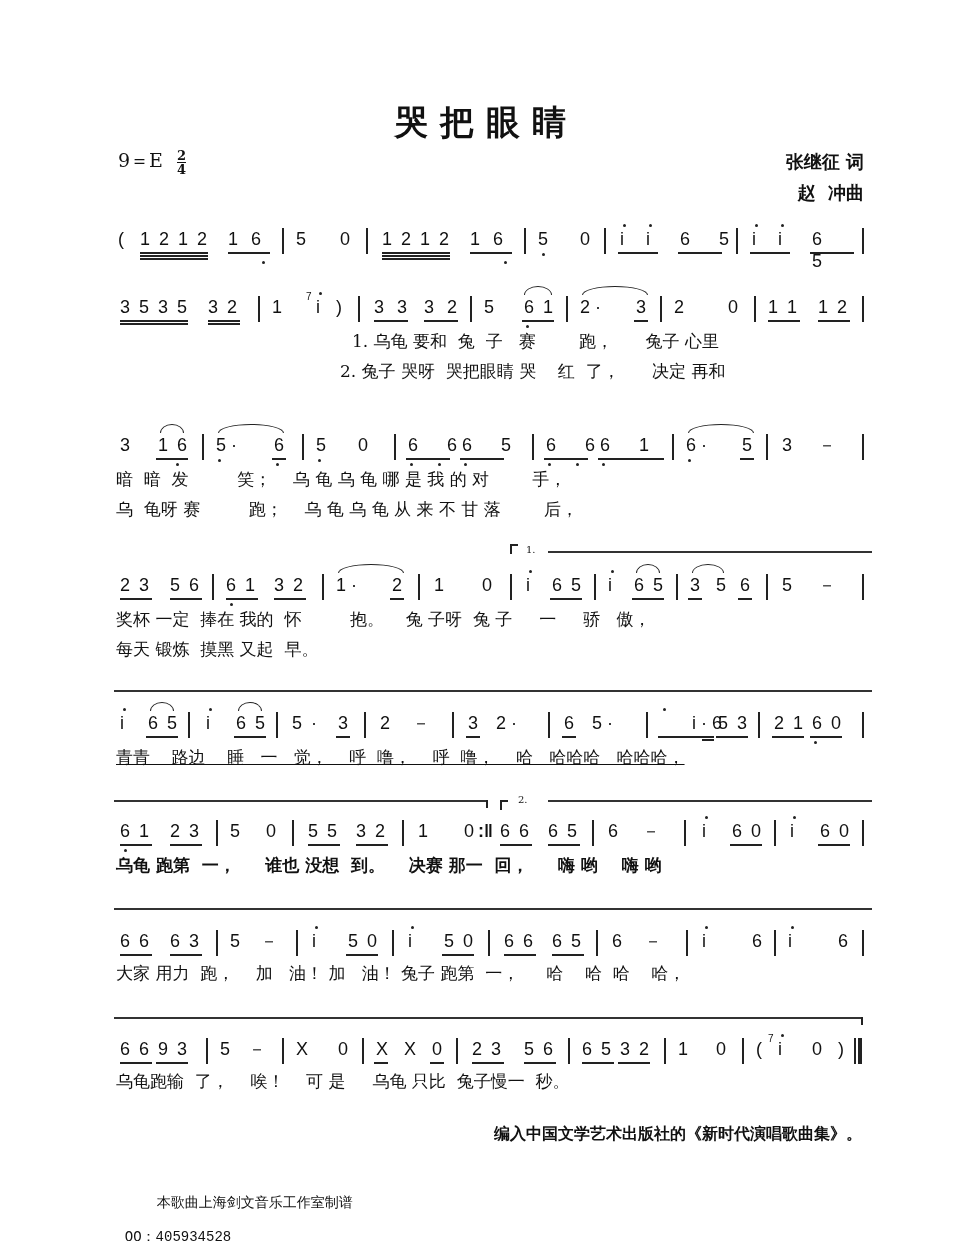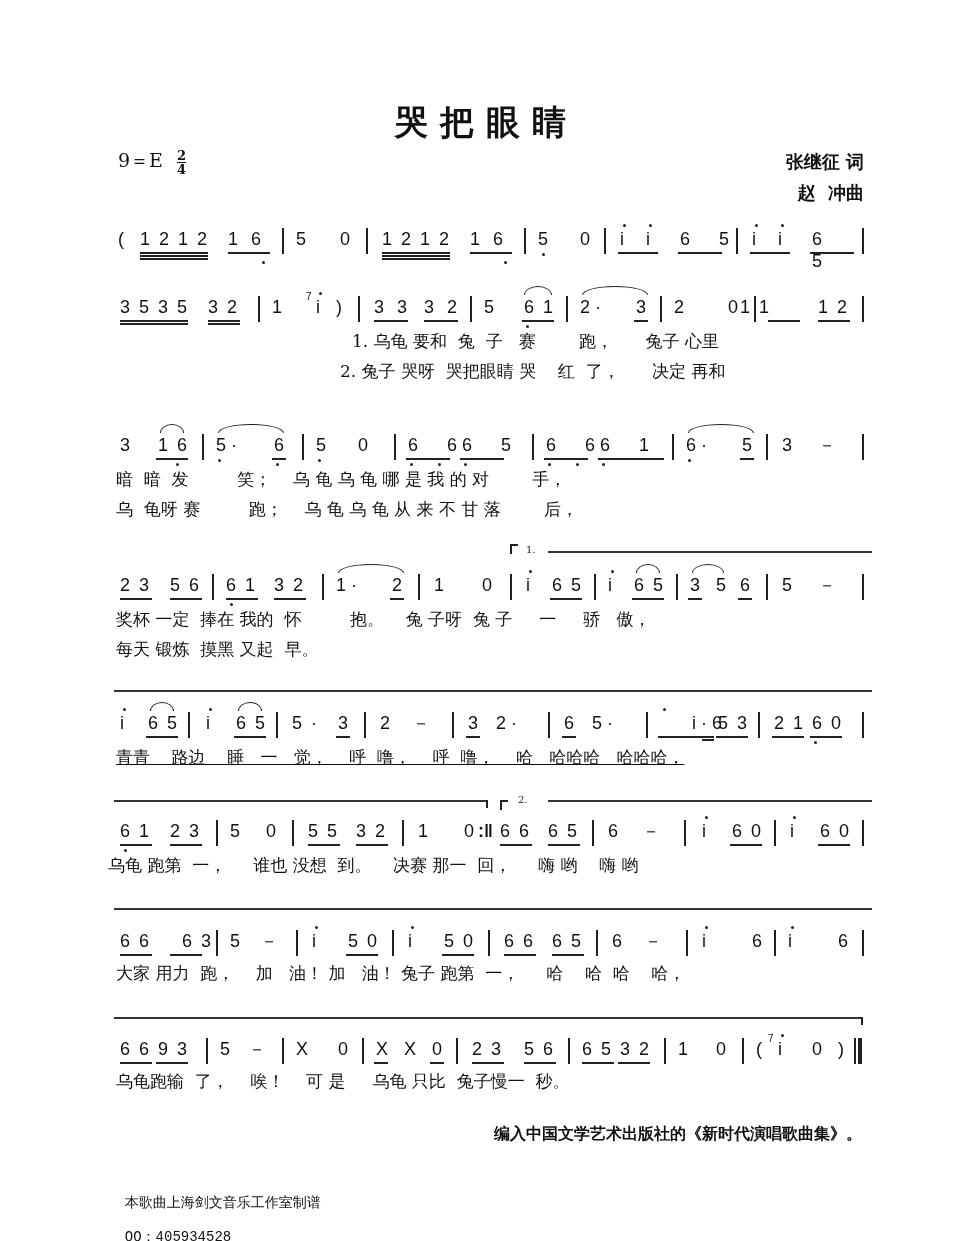--- a/index.html
+++ b/index.html
@@ -114,7 +114,7 @@
   <span class="note" style="left:562px;">2</span>
   <span class="note" style="left:616px;">0</span>
   <div class="bar" style="left:642px;"></div>
-  <span class="note" style="left:628px;letter-spacing:2px;">1 1</span>
+  <span class="note" style="left:656px;letter-spacing:2px;">1 1</span>
   <div class="ul1" style="left:656px;width:32px;"></div>
   <span class="note" style="left:706px;letter-spacing:2px;">1 2</span>
   <div class="ul1" style="left:706px;width:32px;"></div>

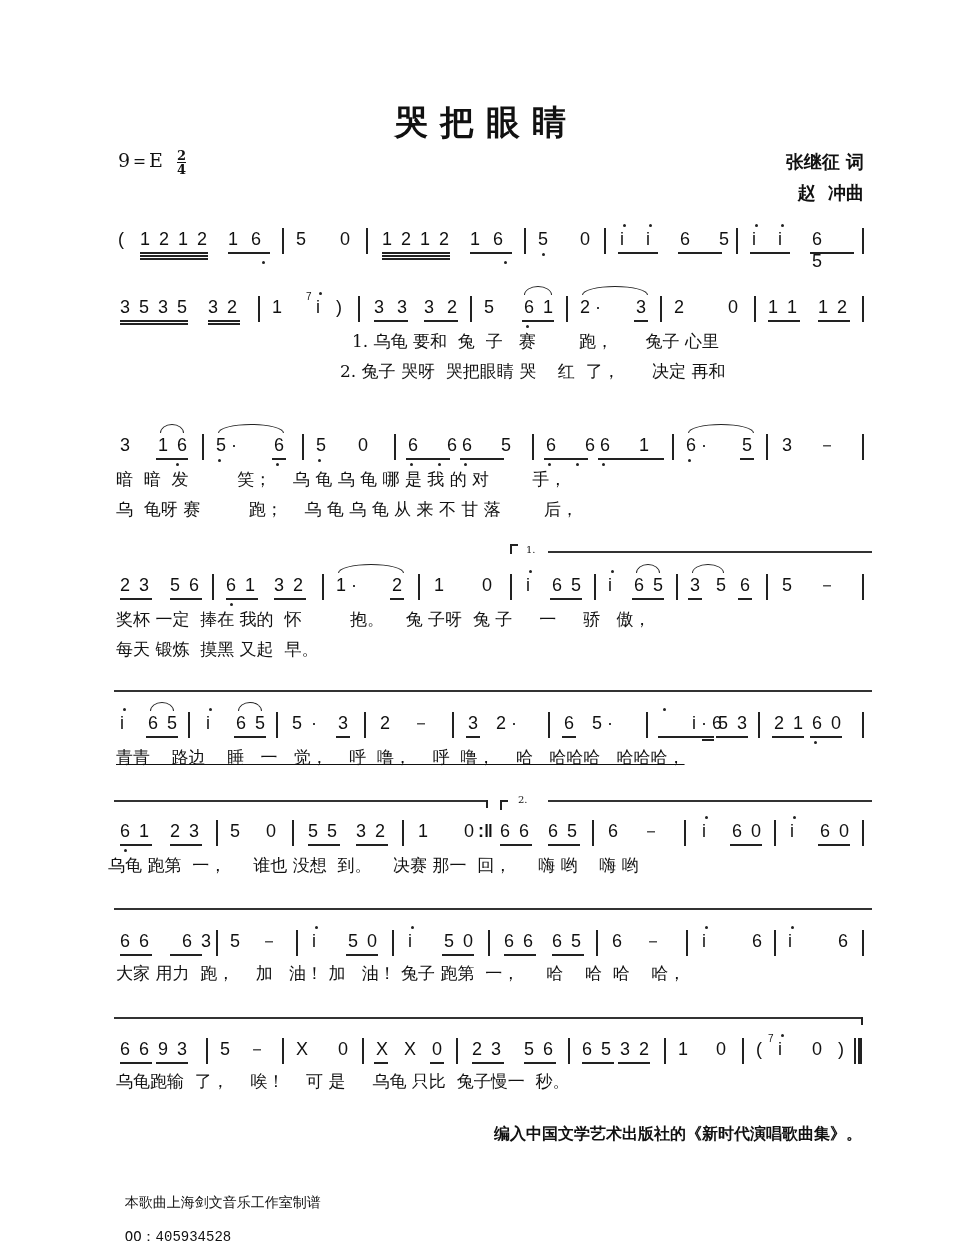--- a/index.html
+++ b/index.html
@@ -307,7 +307,7 @@
   <div class="ul1" style="left:706px;width:32px;"></div>
   <div class="bar" style="left:750px;"></div>
 </div>
-<div class="abs lyr" style="left:108px;top:854px;">乌龟 跑第  一，     谁也 没想  到。    决赛 那一  回，     嗨 哟    嗨 哟</div>
+<div class="abs lyr" style="left:116px;top:854px;font-weight:bold;">乌龟 跑第  一，     谁也 没想  到。    决赛 那一  回，     嗨 哟    嗨 哟</div>
 
 <div class="abs rule" style="left:114px;top:908px;width:758px;"></div>
 <div class="abs row" style="top:930px;">

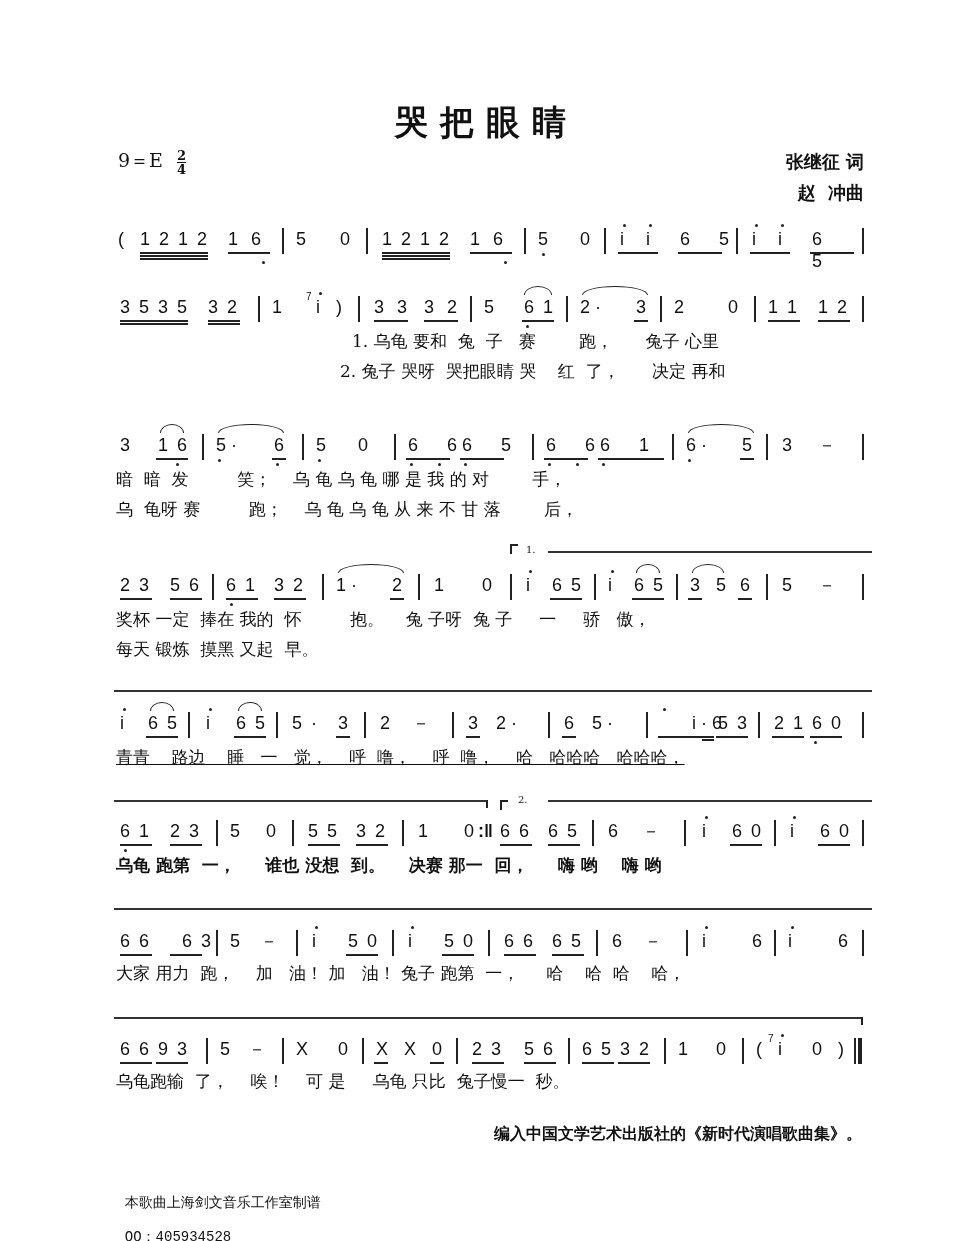--- a/index.html
+++ b/index.html
@@ -313,7 +313,7 @@
 <div class="abs row" style="top:930px;">
   <span class="note" style="left:8px;letter-spacing:2px;">6 6</span>
   <div class="ul1" style="left:8px;width:32px;"></div>
-  <span class="note" style="left:70px;letter-spacing:2px;">6 3</span>
+  <span class="note" style="left:58px;letter-spacing:2px;">6 3</span>
   <div class="ul1" style="left:58px;width:32px;"></div>
   <div class="bar" style="left:104px;"></div>
   <span class="note" style="left:118px;">5</span>

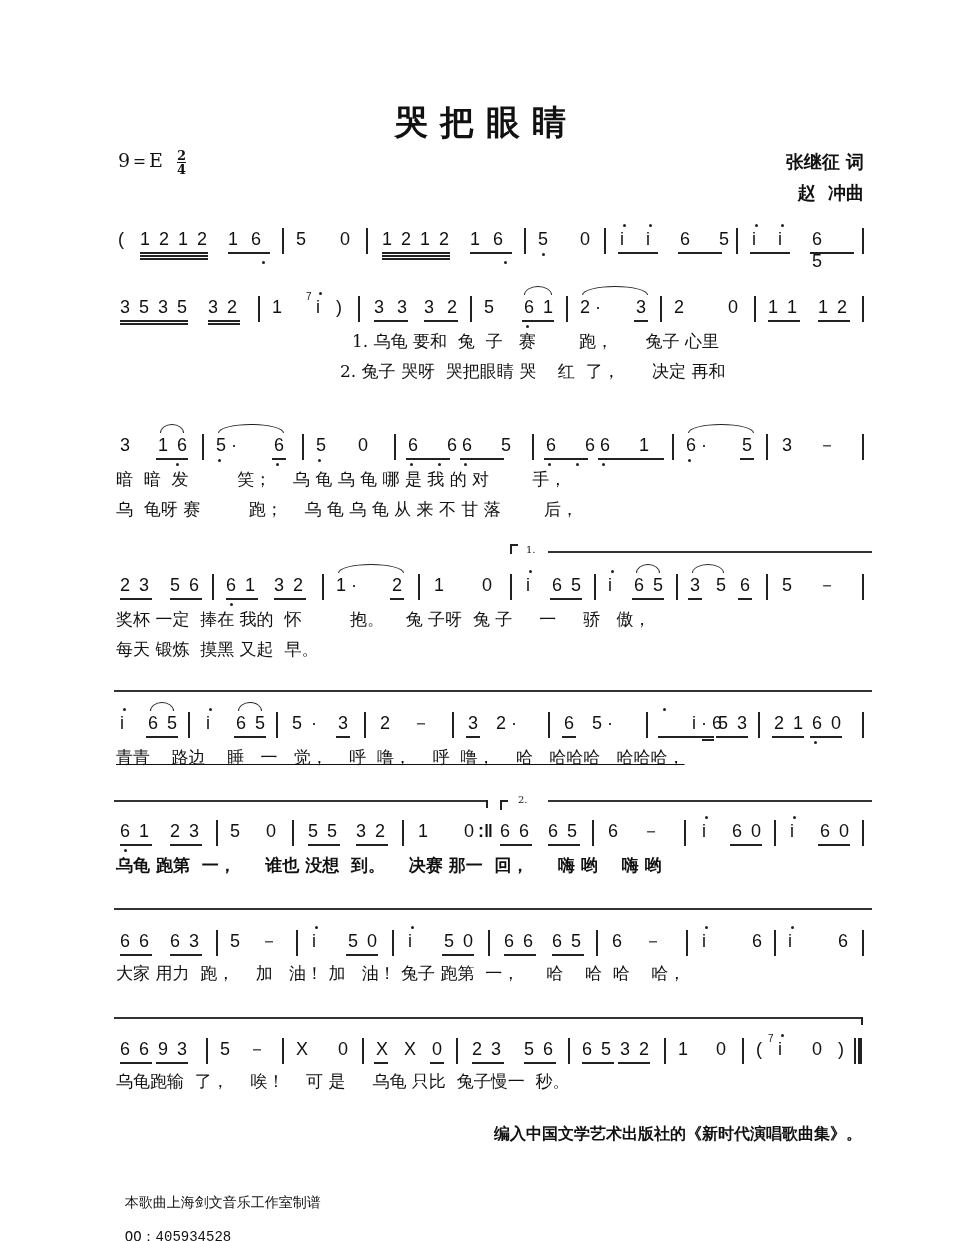--- a/index.html
+++ b/index.html
@@ -392,7 +392,7 @@
 
 <div class="abs pub">编入中国文学艺术出版社的《新时代演唱歌曲集》。</div>
 <div class="abs footer">
-  <span style="font-family:'DejaVu Sans',sans-serif;">本歌曲上海剑文音乐工作室制谱</span>
+  <span style="font-family:'DejaVu Sans',sans-serif;margin-left:32px;">本歌曲上海剑文音乐工作室制谱</span>
   <span style="display:inline-block;width:22px;"></span>
   <span>QQ：405934528</span>
   <span style="display:inline-block;width:22px;"></span>

